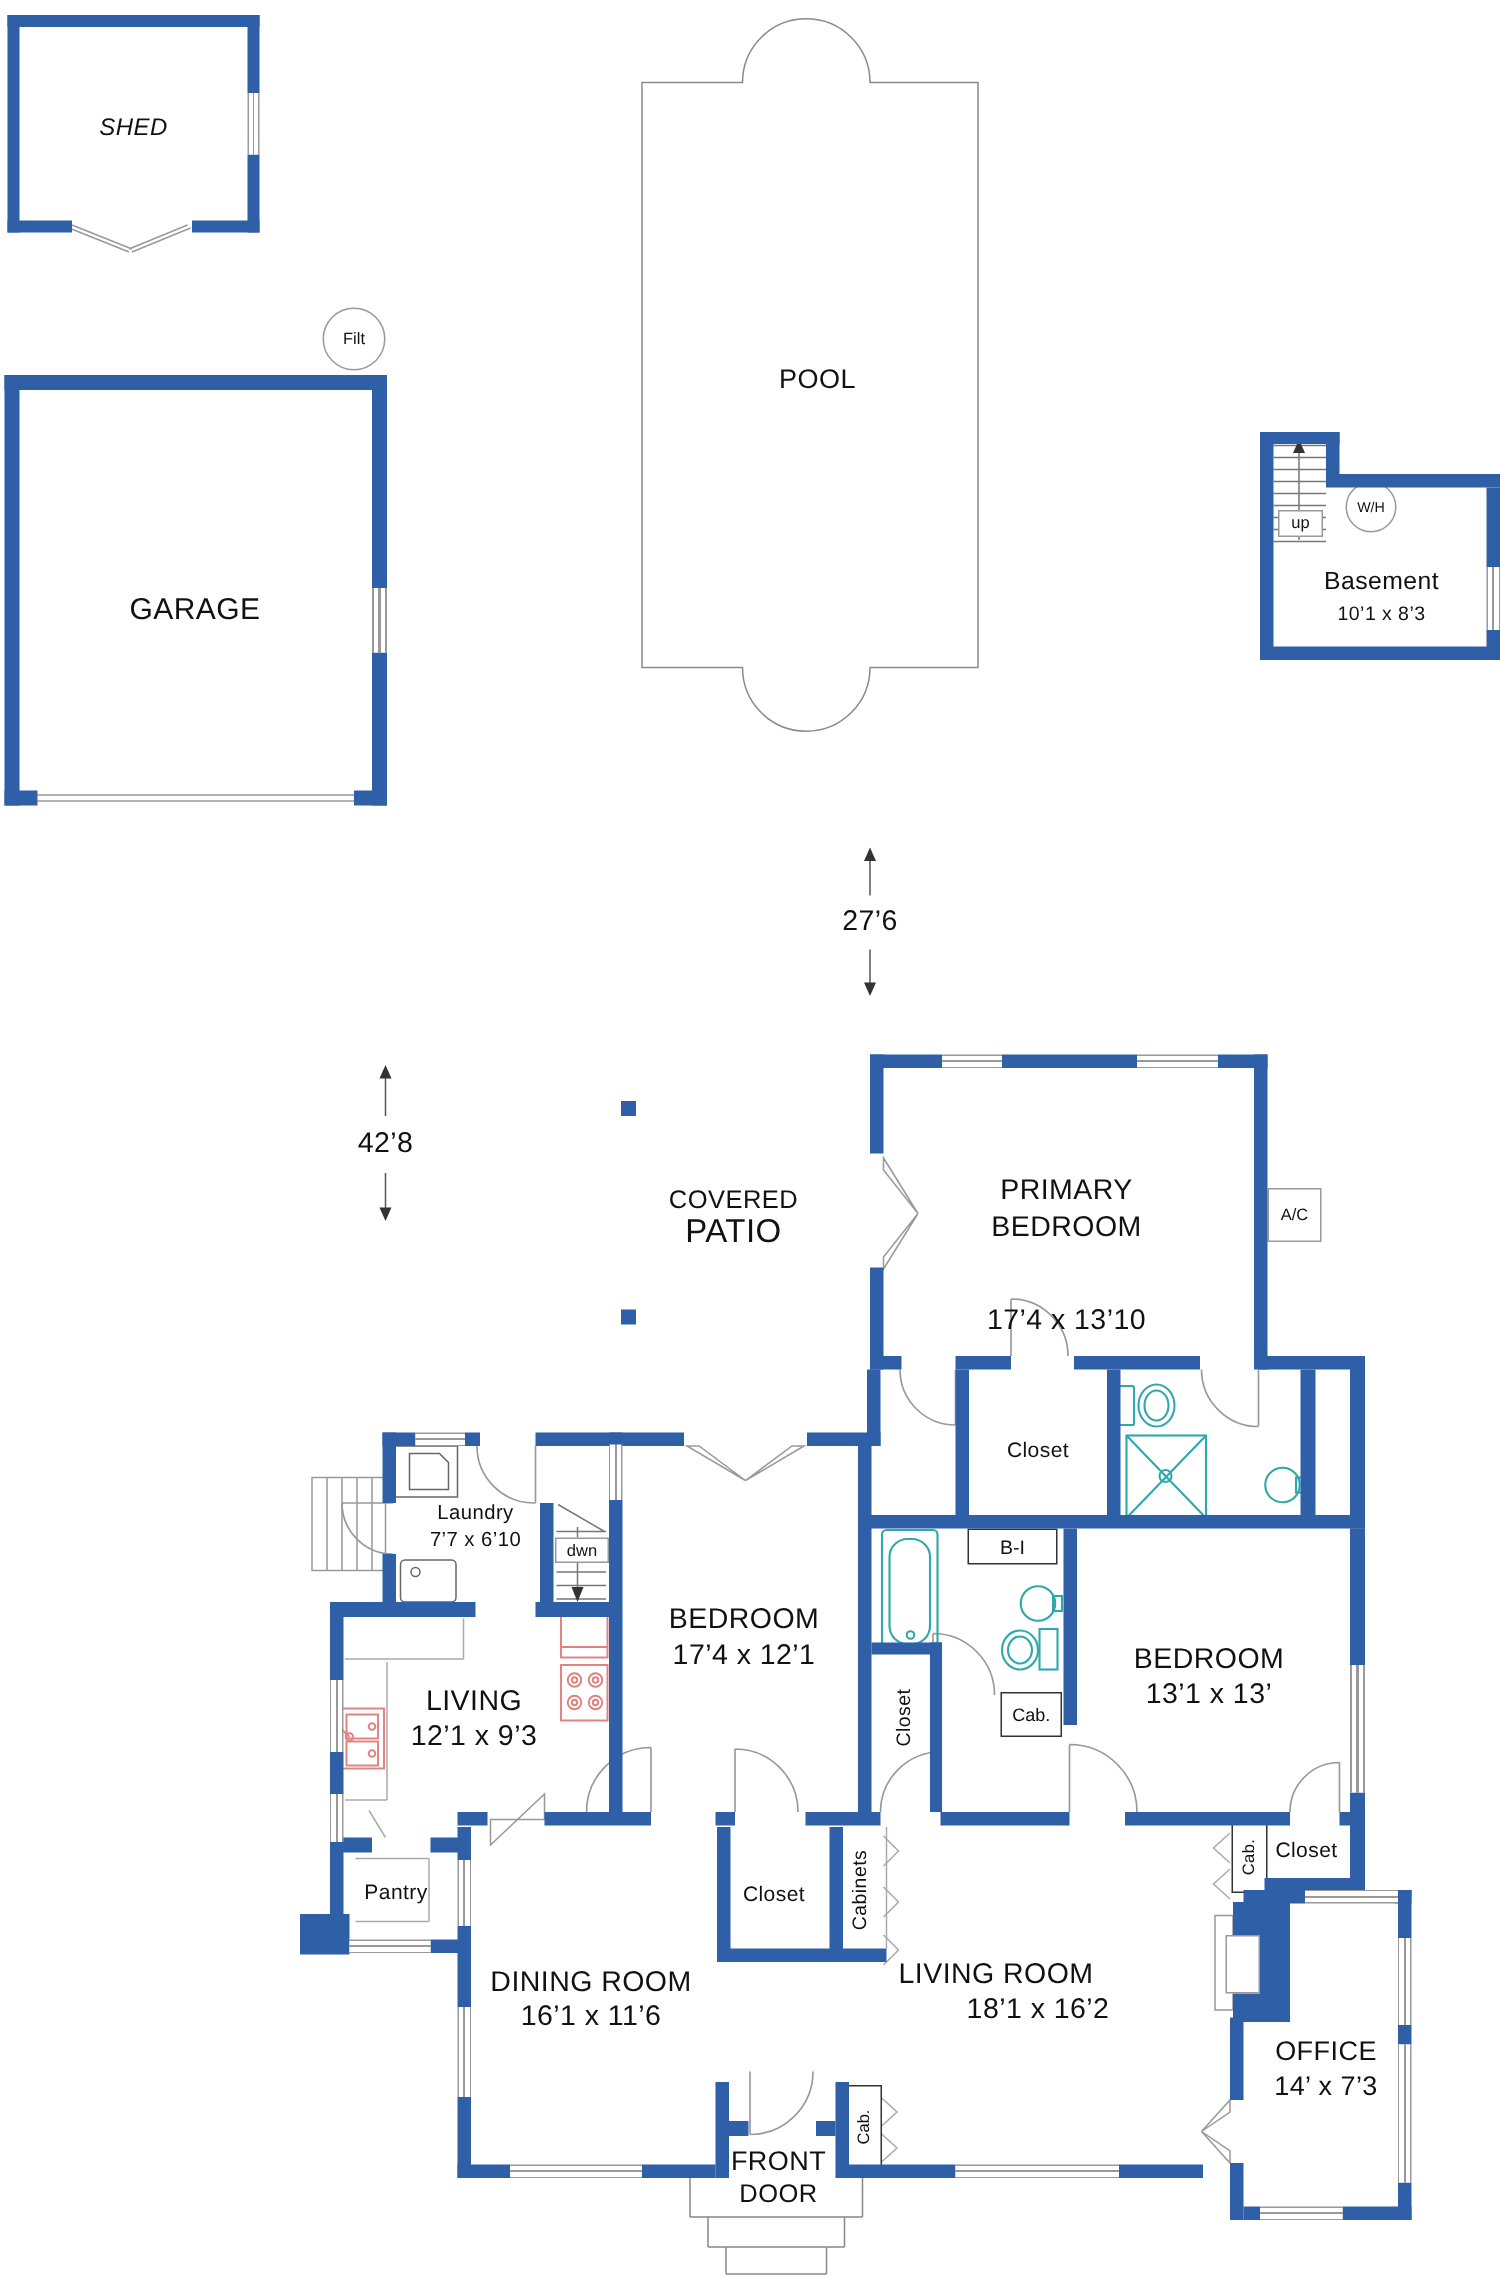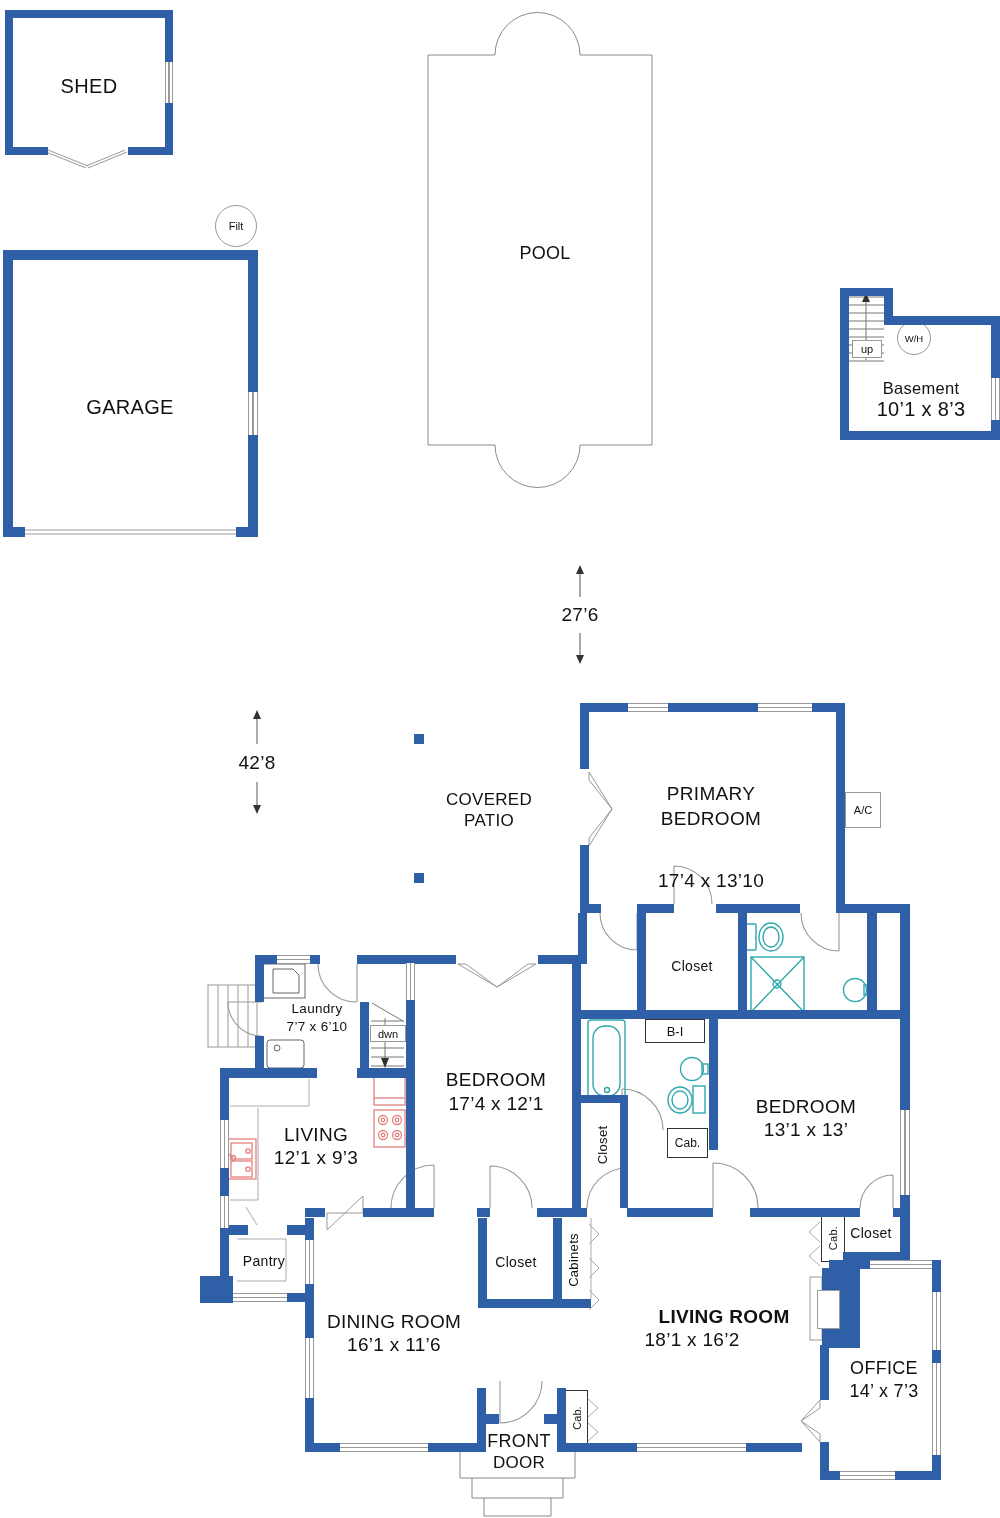--- a/index.html
+++ b/index.html
@@ -157,7 +157,7 @@
     </g>
   </svg>
 
-  <div class="lbl" style="left:89px;top:86px;font-size:20px;">SHED</div>
+  <div class="lbl" style="left:89px;top:86px;font-size:16px;font-style:italic;">SHED</div>
   <div class="lbl" style="left:130px;top:391px;font-size:20px;margin-top:16px;">GARAGE</div>
   <div class="lbl" style="left:545px;top:253px;font-size:18px;">POOL</div>
   <div class="circle" style="left:215px;top:205px;width:40px;height:40px;font-size:11px;">

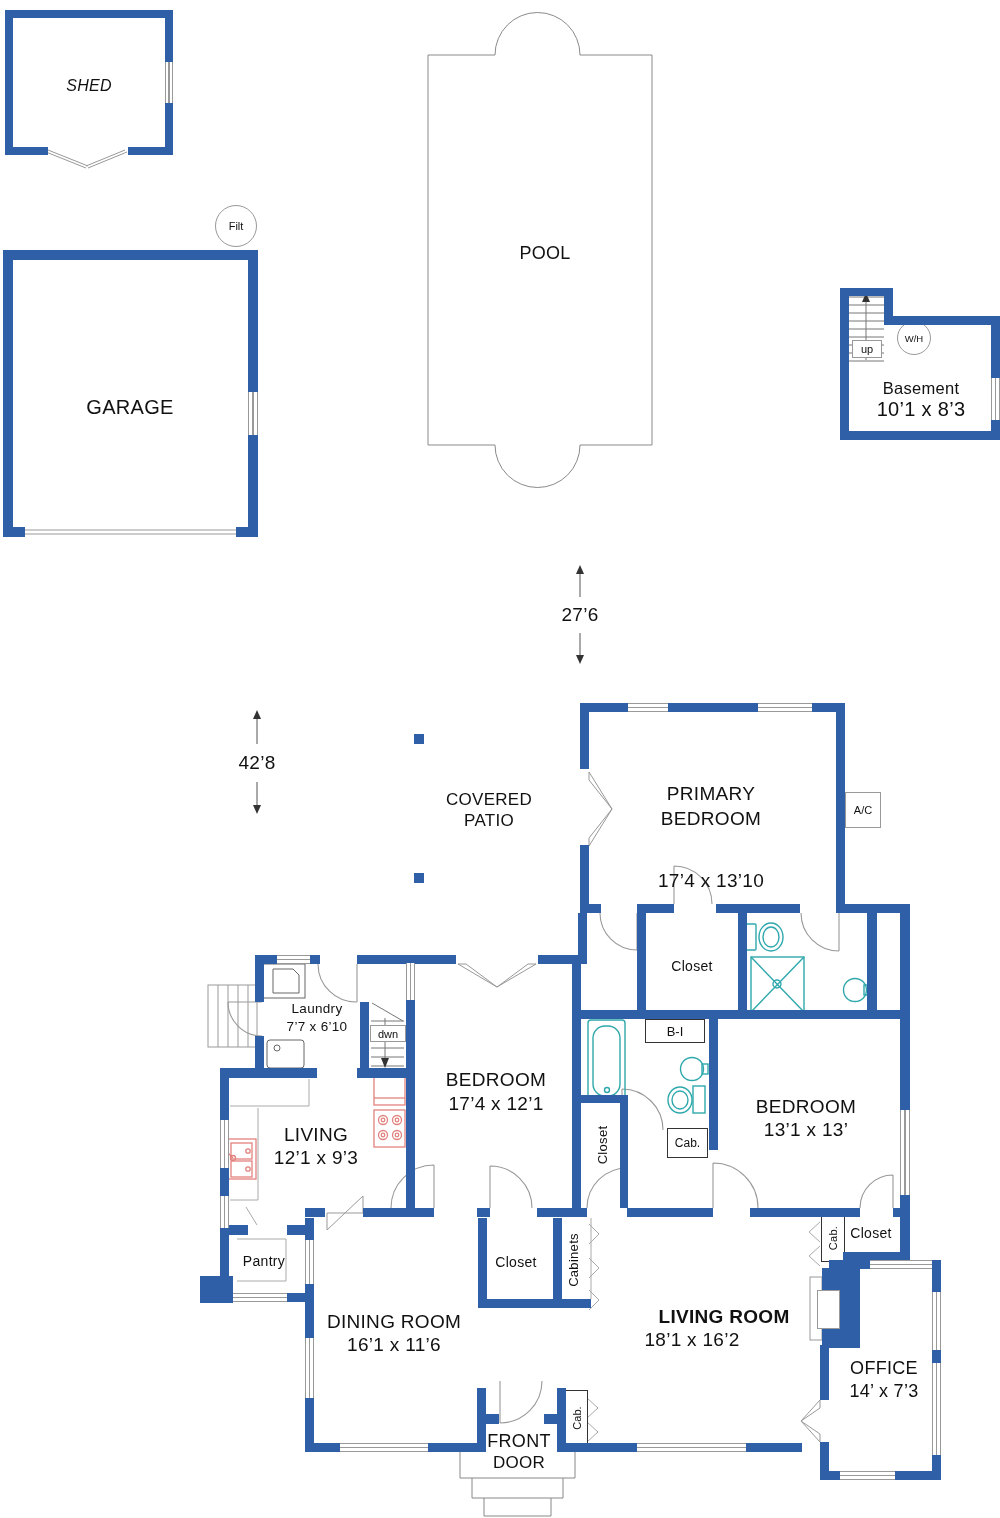--- a/index.html
+++ b/index.html
@@ -165,7 +165,7 @@
     </div>
 
   <div class="lbl" style="left:921px;top:388px;font-size:16.5px;">Basement</div>
-  <div class="lbl" style="left:921px;top:409px;font-size:20px;">10’1 x 8’3</div>
+  <div class="lbl" style="left:921px;top:409px;font-size:13px;">10’1 x 8’3</div>
   <div class="tag" style="left:852px;top:340px;width:28px;height:16px;">
       <span>up</span>
     </div>

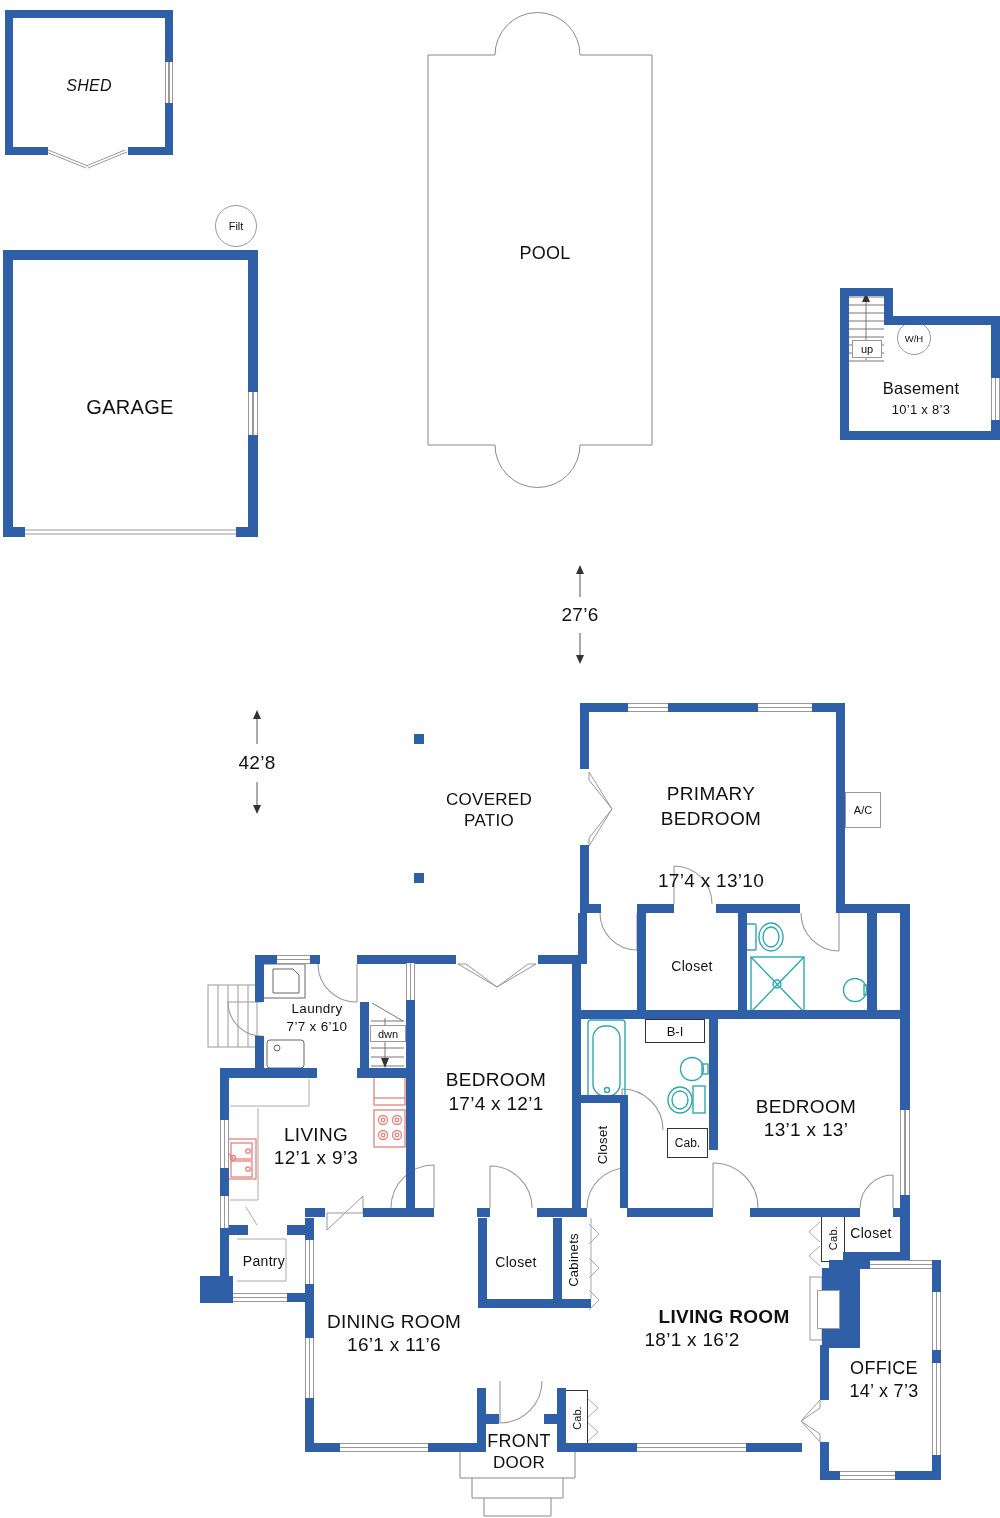--- a/index.html
+++ b/index.html
@@ -177,7 +177,7 @@
   <div class="lbl" style="left:257px;top:763px;font-size:19px;">42’8</div>
 
   <div class="lbl" style="left:489px;top:800px;font-size:17px;">COVERED</div>
-  <div class="lbl" style="left:489px;top:821px;font-size:17px;">PATIO</div>
+  <div class="lbl" style="left:489px;top:821px;font-size:22px;">PATIO</div>
 
   <div class="lbl big" style="left:711px;top:794px;">PRIMARY</div>
   <div class="lbl big" style="left:711px;top:819px;">BEDROOM</div>

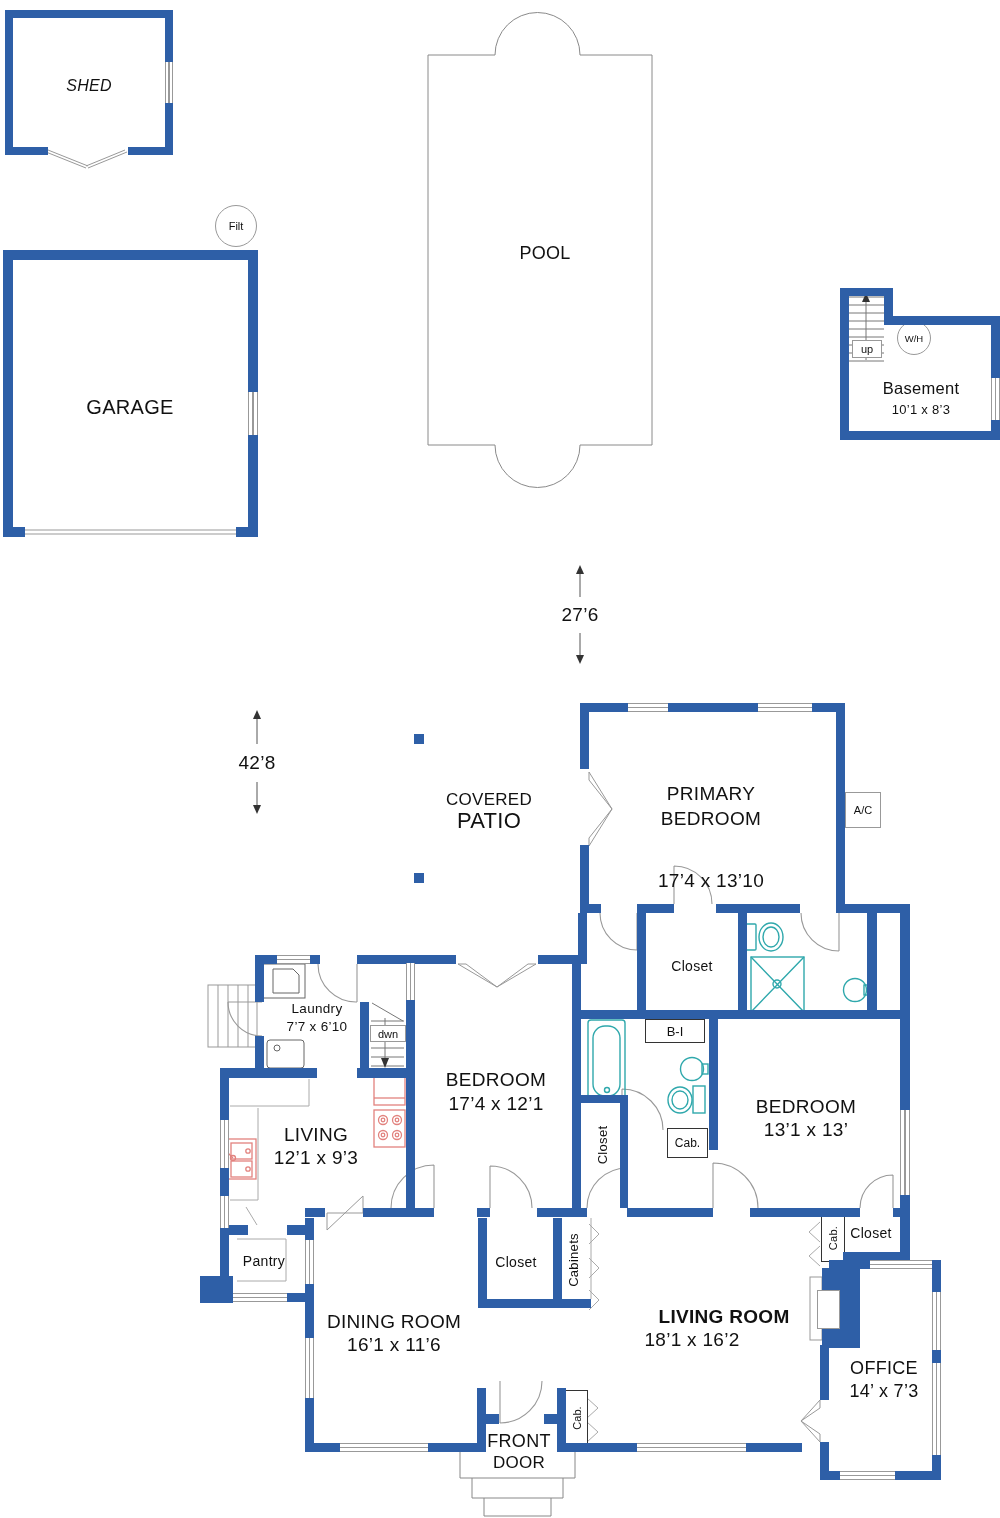--- a/index.html
+++ b/index.html
@@ -219,7 +219,7 @@
   <div class="lbl med" style="left:516px;top:1262px;">Closet</div>
   <div class="vlbl" style="left:573px;top:1260px;font-size:13px;">Cabinets</div>
 
-  <div class="lbl big" style="left:724px;top:1317px;font-weight:bold;">LIVING ROOM</div>
+  <div class="lbl big" style="left:664px;top:1317px;">LIVING ROOM</div>
   <div class="lbl big" style="left:692px;top:1340px;">18’1 x 16’2</div>
 
   <div class="box" style="left:821px;top:1214px;width:22px;height:46px;">

